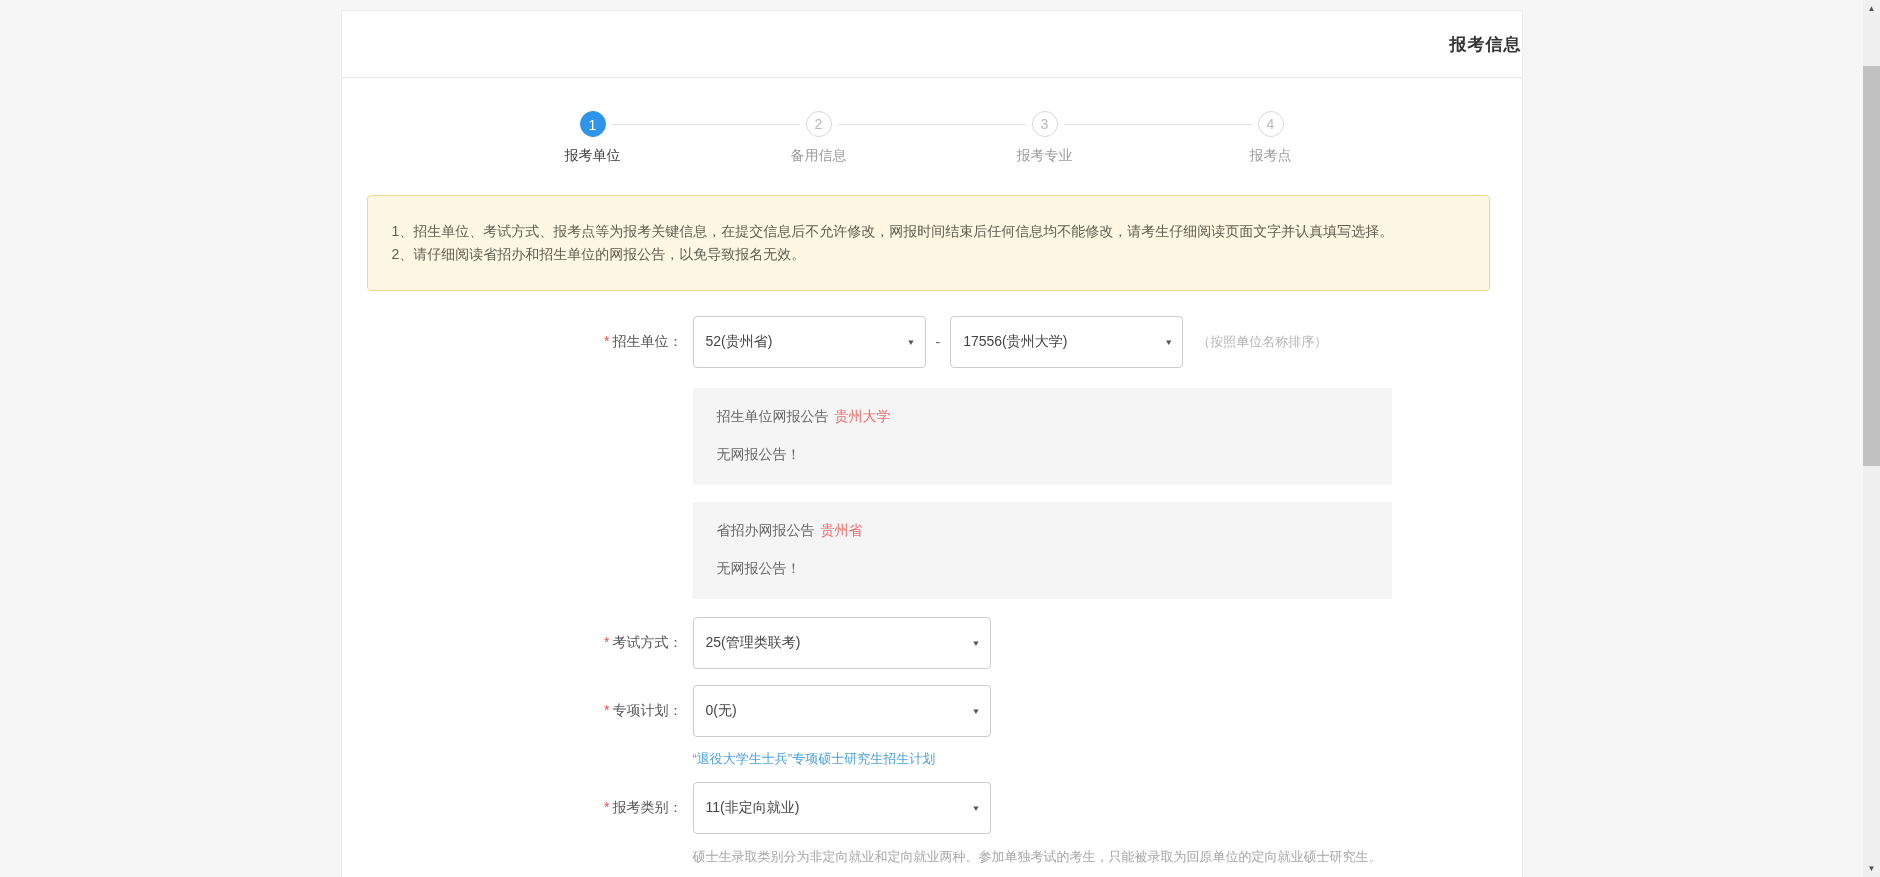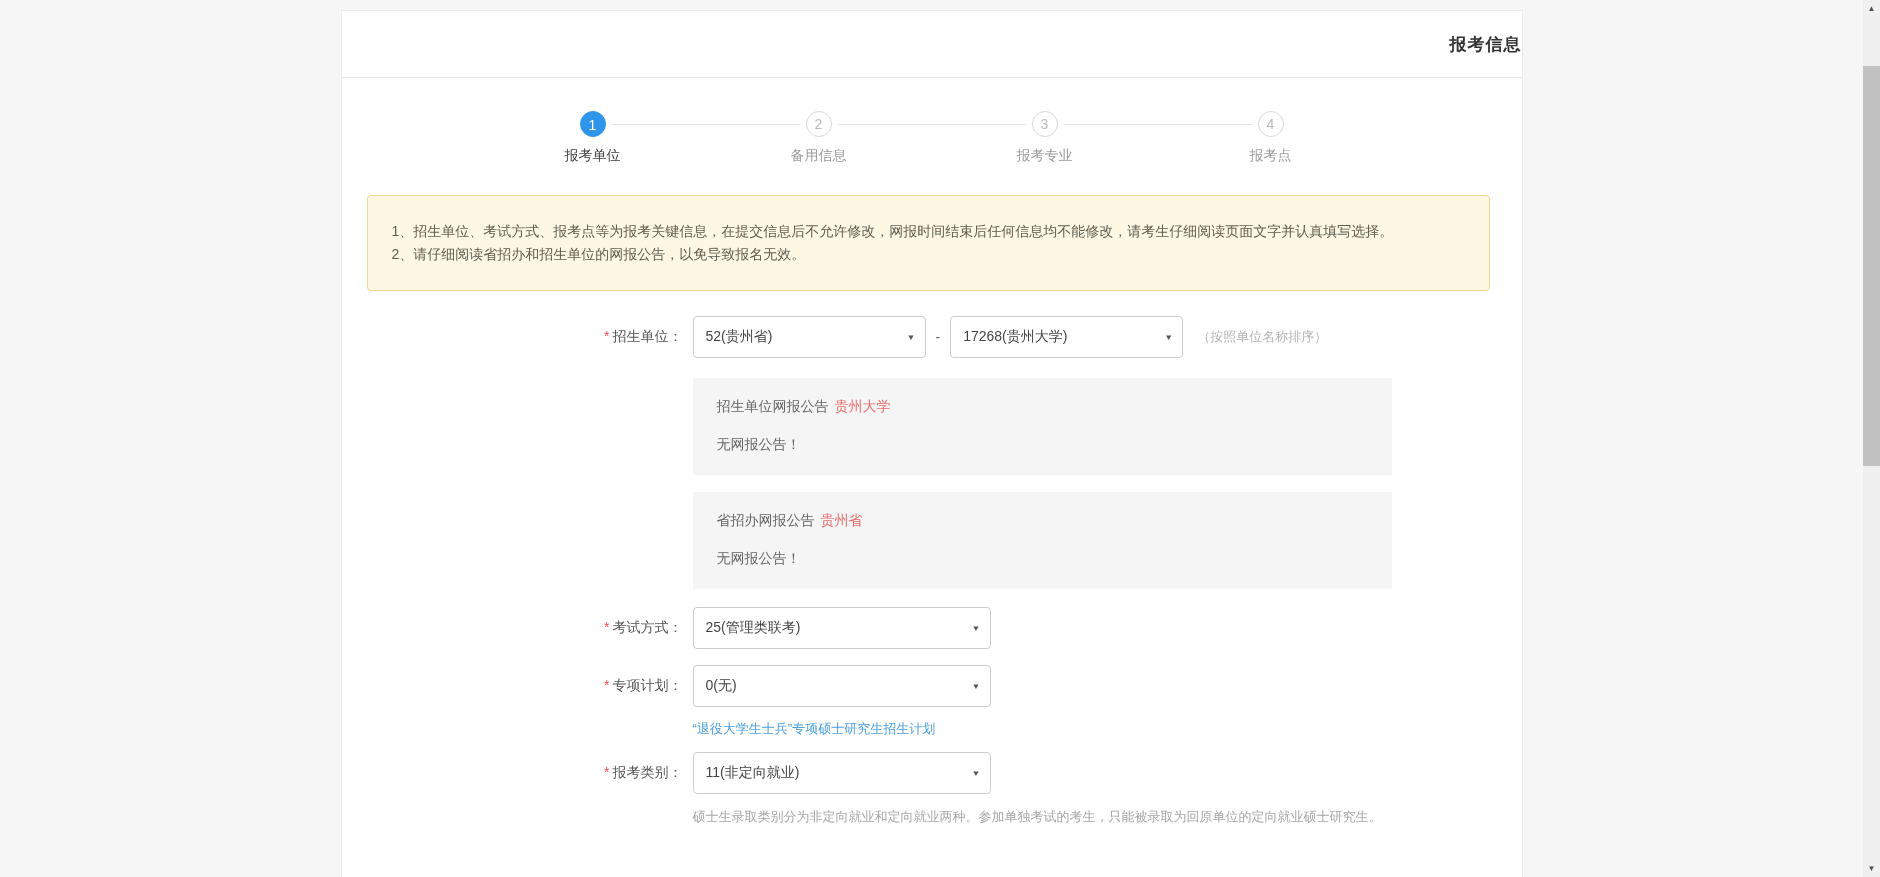--- a/index.html
+++ b/index.html
@@ -58,7 +58,7 @@
   .controls { display: flex; align-items: center; margin-left: 10px; }
 
   .select {
-    height: 42px; border: 1px solid #ccc; border-radius: 4px; background: #fff;
+    height: 52px; border: 1px solid #ccc; border-radius: 4px; background: #fff;
     display: flex; align-items: center; justify-content: space-between;
     padding: 0 9px 0 12px; font-size: 14px; color: #444; cursor: pointer;
   }

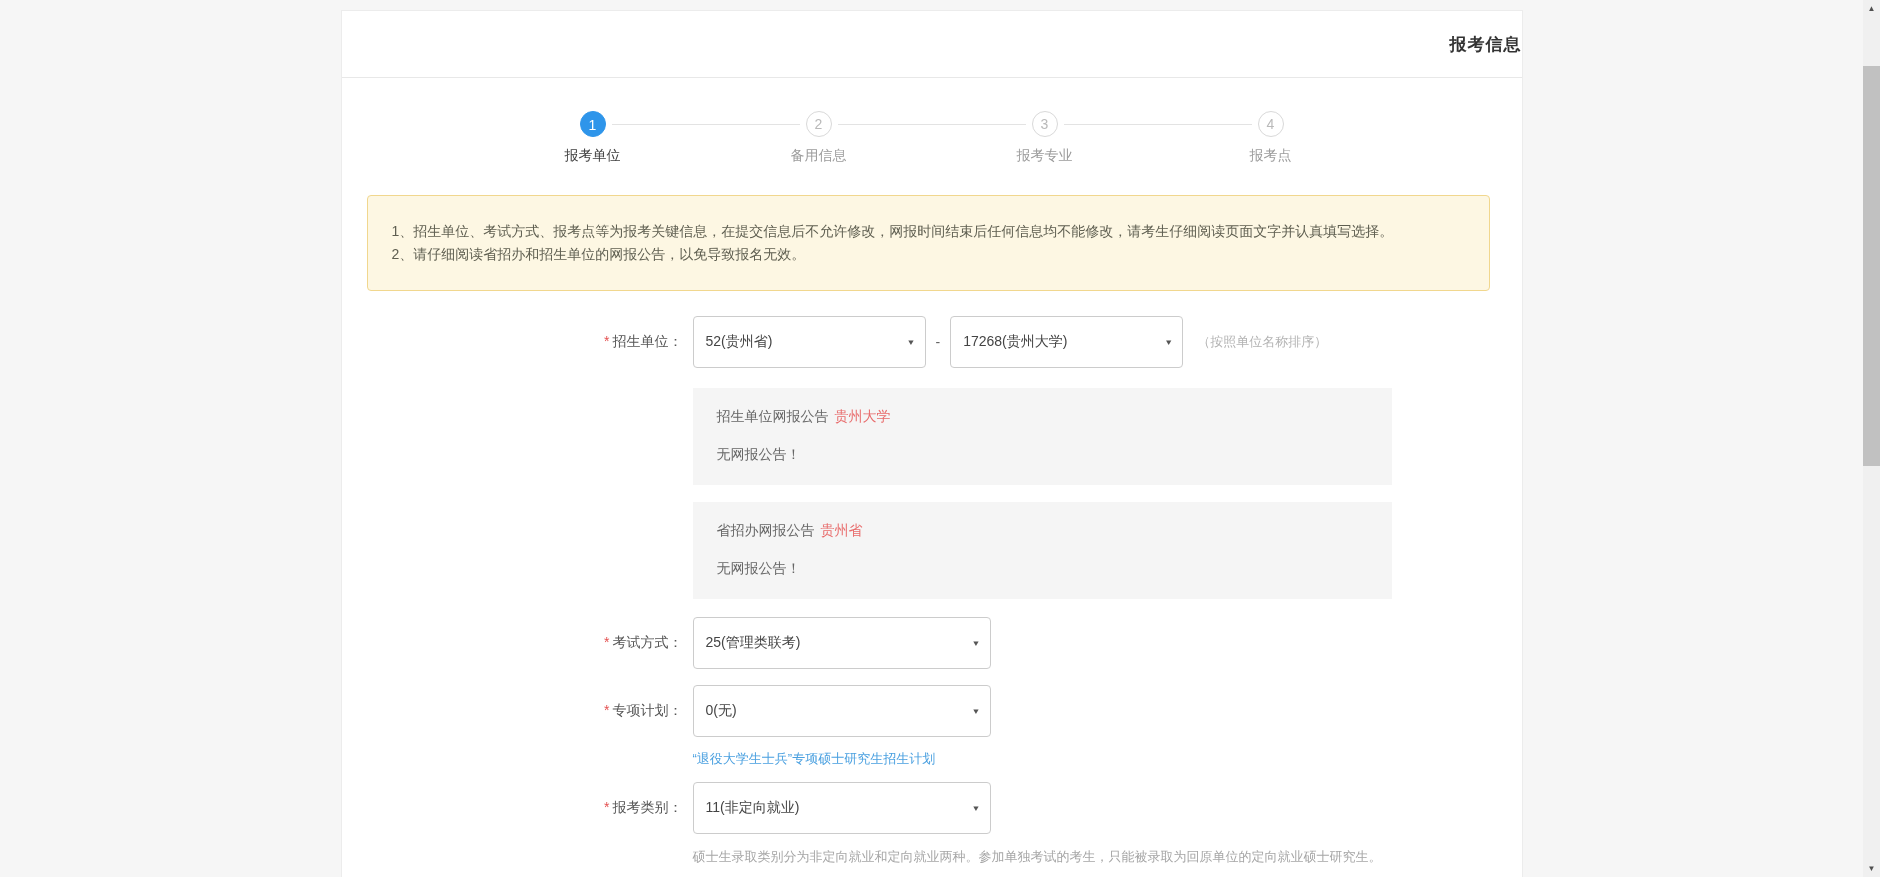--- a/index.html
+++ b/index.html
@@ -147,7 +147,7 @@
           </div>
           <span class="dash">-</span>
           <div class="select w233">
-            <span>17268(贵州大学)</span>
+            <span>17556(贵州大学)</span>
             <span class="caret">▼</span>
           </div>
           <span class="hint">（按照单位名称排序）</span>

